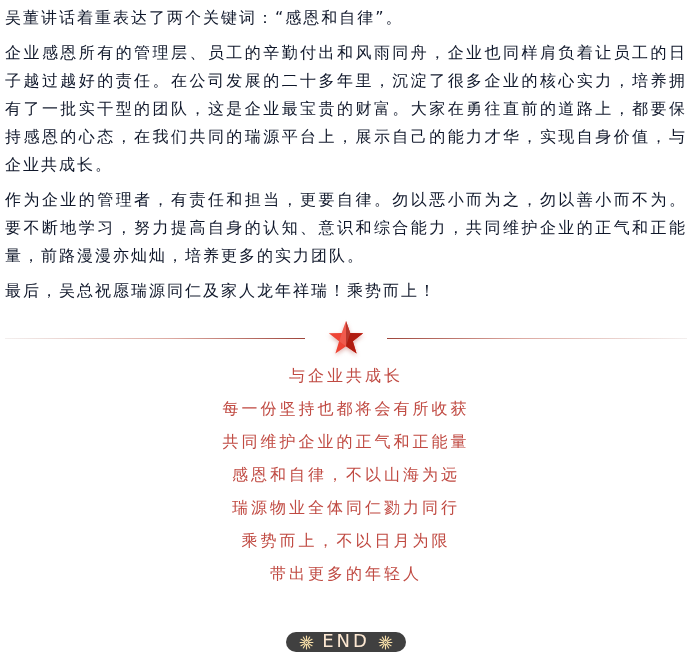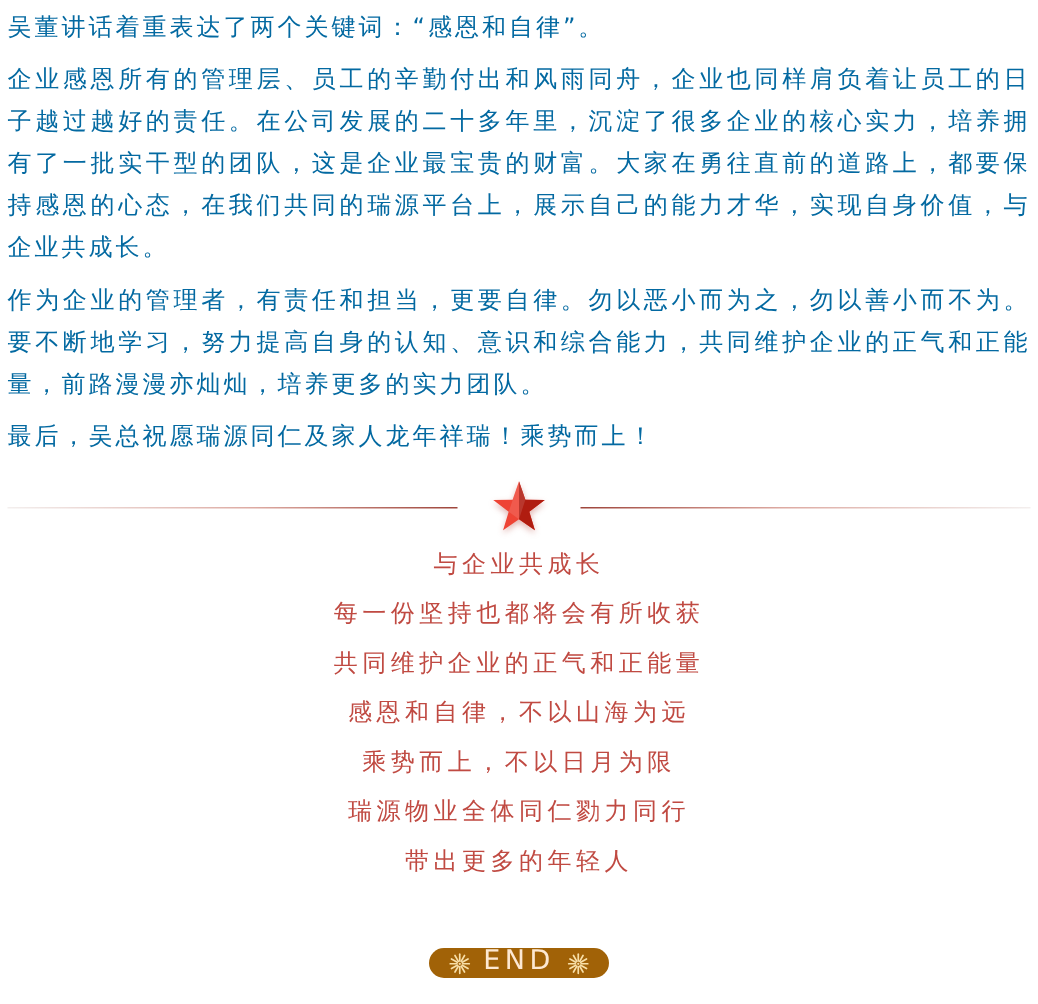--- a/index.html
+++ b/index.html
@@ -24,7 +24,7 @@
     font-size: 16px;
     line-height: 28px;
     letter-spacing: 2px;
-    color: #0369a1;
+    color: #0f172a;
     text-align: justify;
     text-justify: inter-ideograph;
     word-break: break-all;

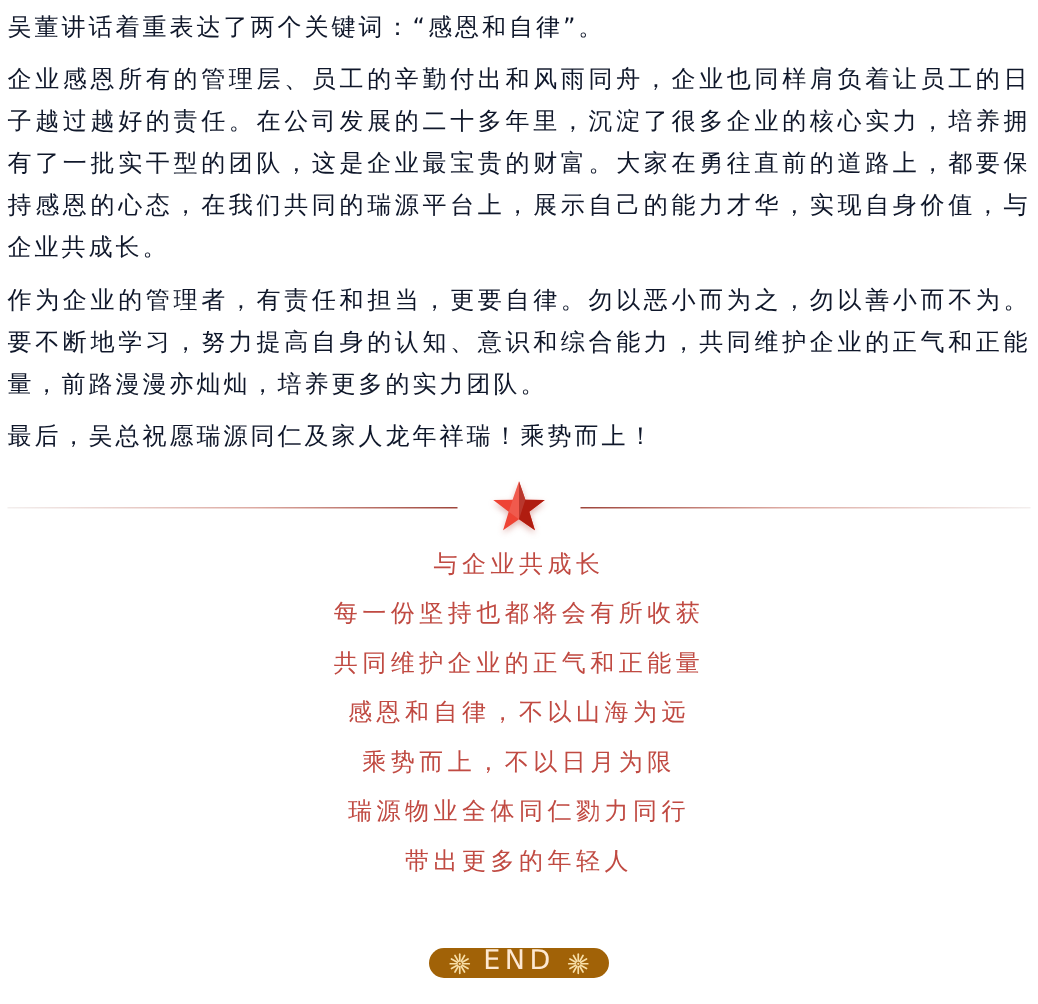--- a/index.html
+++ b/index.html
@@ -126,8 +126,8 @@
     <div class="poem-line">每一份坚持也都将会有所收获</div>
     <div class="poem-line">共同维护企业的正气和正能量</div>
     <div class="poem-line">感恩和自律，不以山海为远</div>
+    <div class="poem-line">瑞源物业全体同仁勠力同行</div>
     <div class="poem-line">乘势而上，不以日月为限</div>
-    <div class="poem-line">瑞源物业全体同仁勠力同行</div>
     <div class="poem-line">带出更多的年轻人</div>
   </div>
 

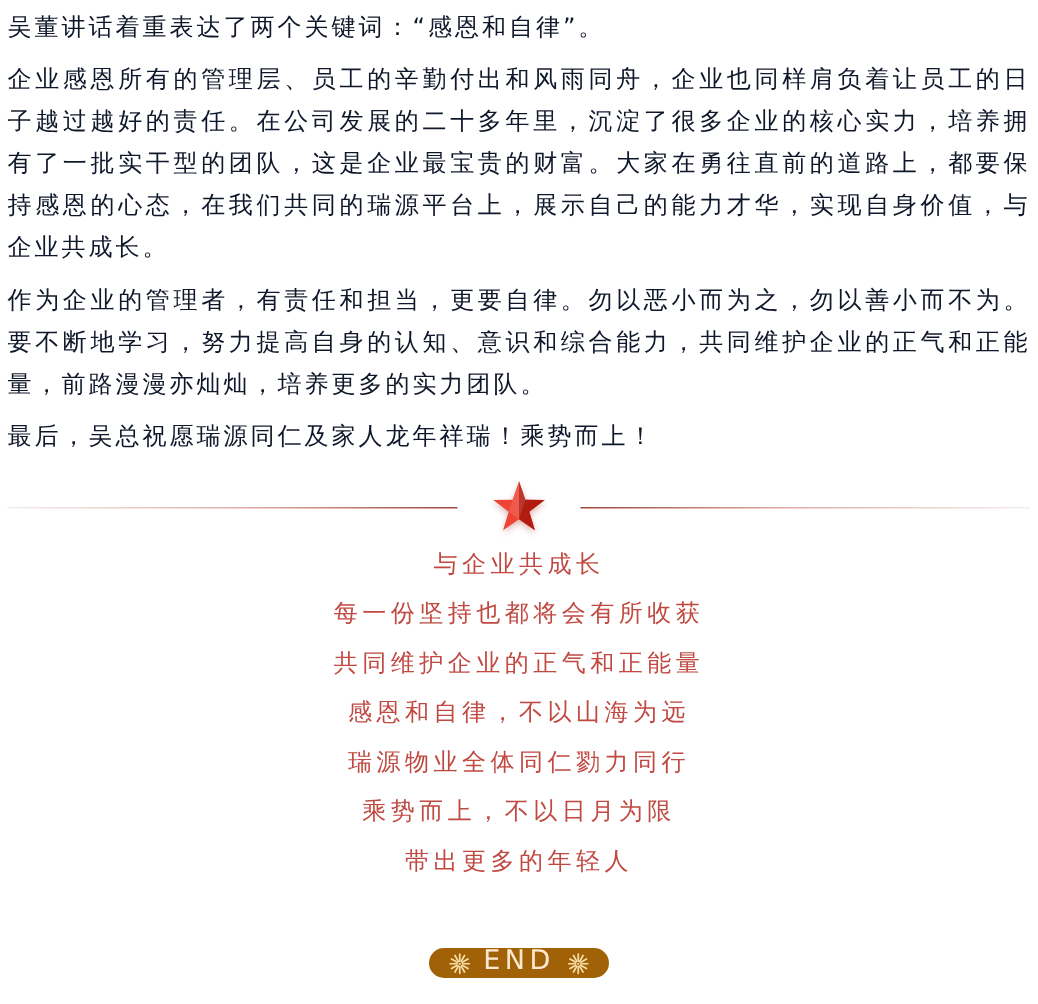--- a/index.html
+++ b/index.html
@@ -76,7 +76,7 @@
     height: 20px;
     padding: 0 13px;
     border-radius: 16px;
-    background: #a16207;
+    background: #404040;
   }
   .end-badge .end-label {
     color: #fde8d2;

